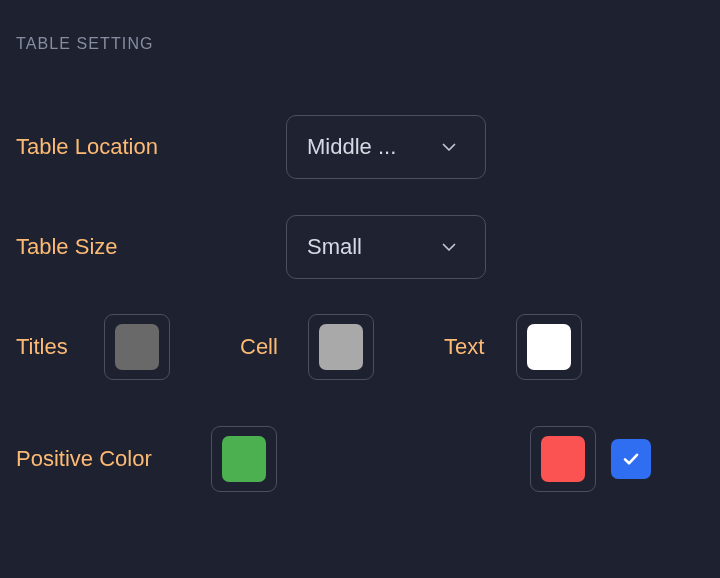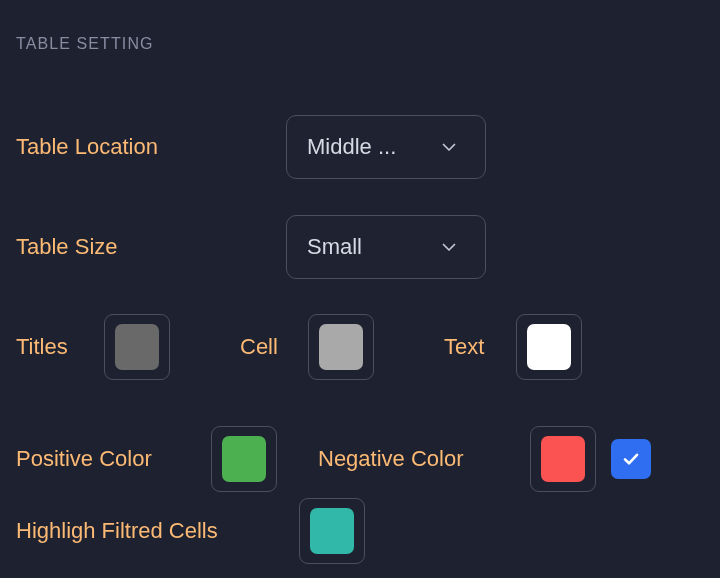--- a/index.html
+++ b/index.html
@@ -186,7 +186,6 @@
       <div class="swatch-fill" style="background-color: rgb(76, 175, 80);"></div>
     </div>
 
-    <div class="row-label lbl-neg">Negative Color</div>
     <div class="swatch sw-neg">
       <div class="swatch-fill" style="background-color: rgb(251, 82, 82);"></div>
     </div>

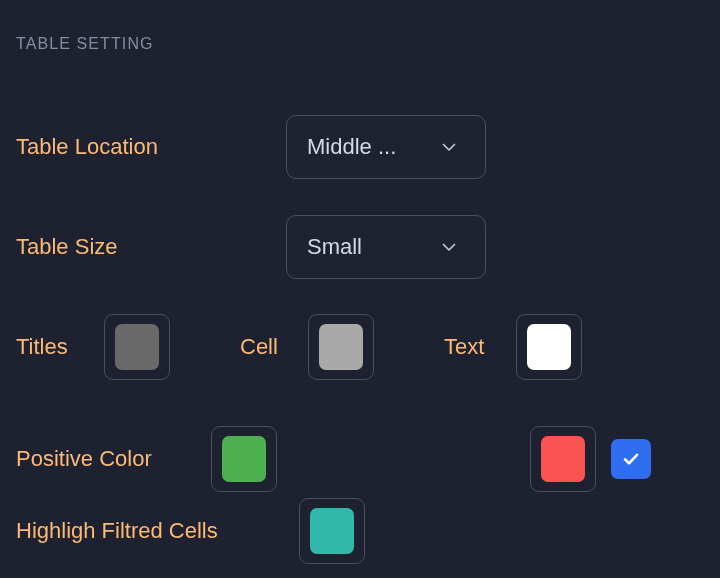--- a/index.html
+++ b/index.html
@@ -198,12 +198,6 @@
     </div>
   </div>
 
-  <div class="row" id="row-highlight">
-    <div class="row-label">Highligh Filtred Cells</div>
-    <div class="swatch">
-      <div class="swatch-fill" style="background-color: rgb(49, 184, 168);"></div>
-    </div>
-  </div>
 
 </div>
 

